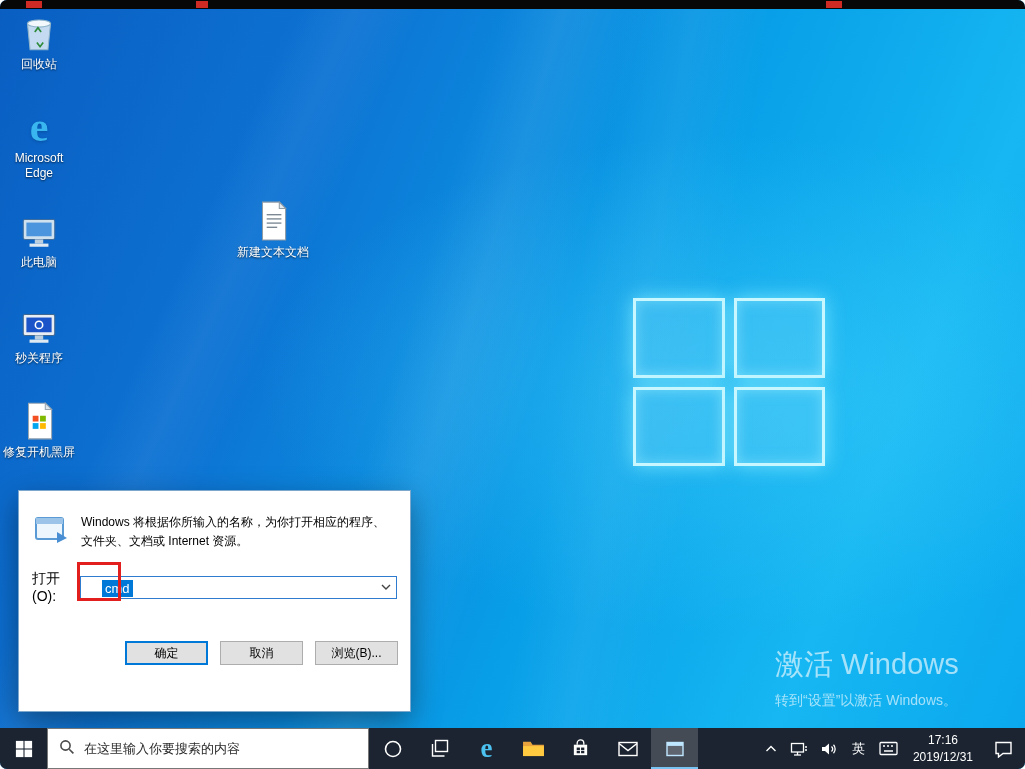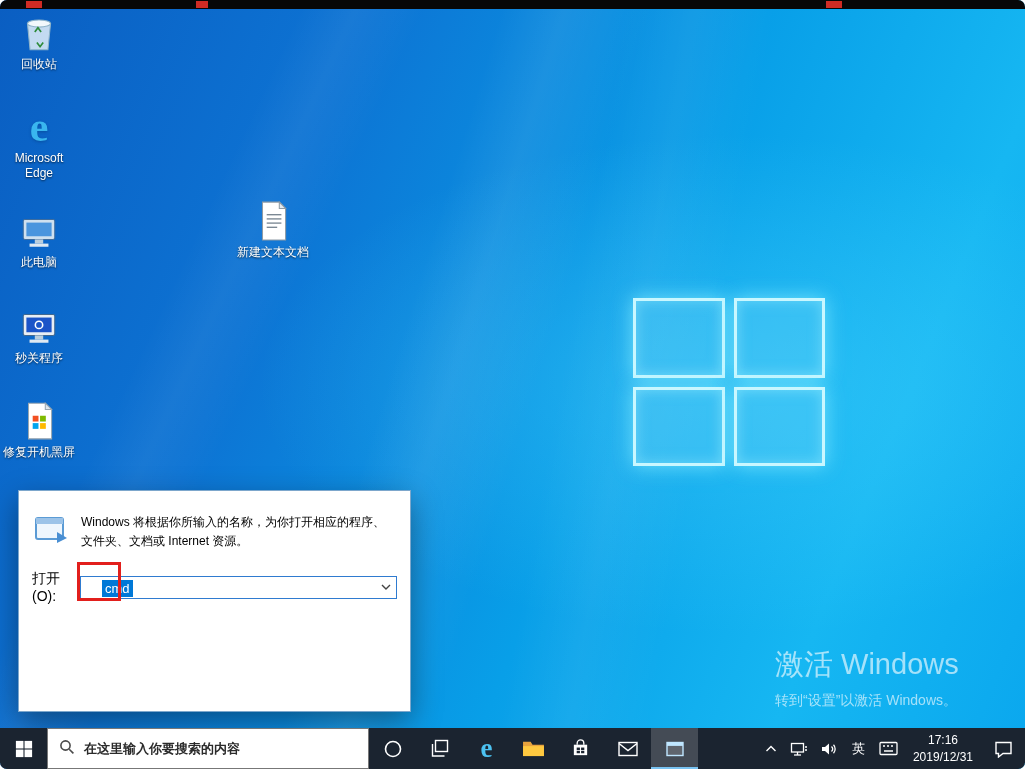--- a/index.html
+++ b/index.html
@@ -201,6 +201,11 @@
       </div>
       <div class="annotation"></div>
 
+      <div class="btn-row">
+        <button class="btn default">确定</button>
+        <button class="btn">取消</button>
+        <button class="btn">浏览(B)...</button>
+      </div>
     </div>
   </div>
 

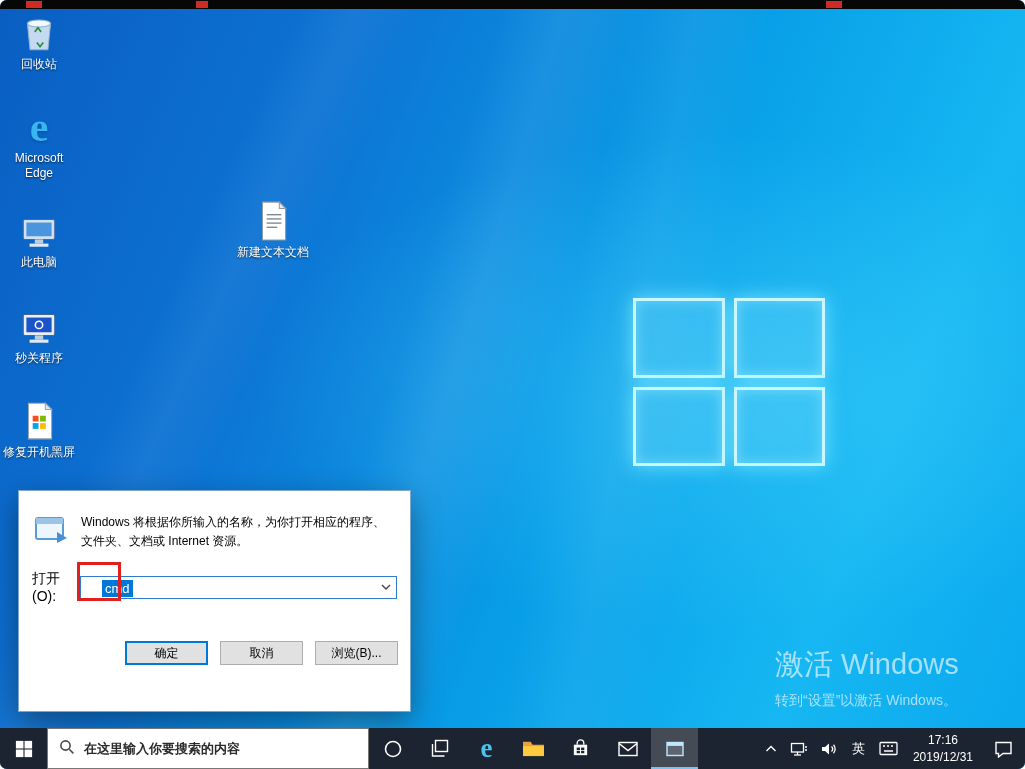--- a/index.html
+++ b/index.html
@@ -71,7 +71,7 @@
   .tb-btn { width:47px; display:flex; align-items:center; justify-content:center; }
   .tb-btn.active { background:rgba(255,255,255,.18); box-shadow: inset 0 -2px 0 #79c3f2; }
   .search { width:322px; background:#fff; border:1px solid #777; display:flex; align-items:center;
-    gap:9px; padding:0 11px;font-weight:bold; }
+    gap:9px; padding:0 11px; }
   .search .ph { font-size:13px; color:#2b2b2b; white-space:nowrap; }
   .e-glyph { font-family:"Liberation Serif",serif; font-weight:bold; font-size:27px; color:#4cc2f1; line-height:1; }
   .tray { margin-left:auto; display:flex; align-items:stretch; }

